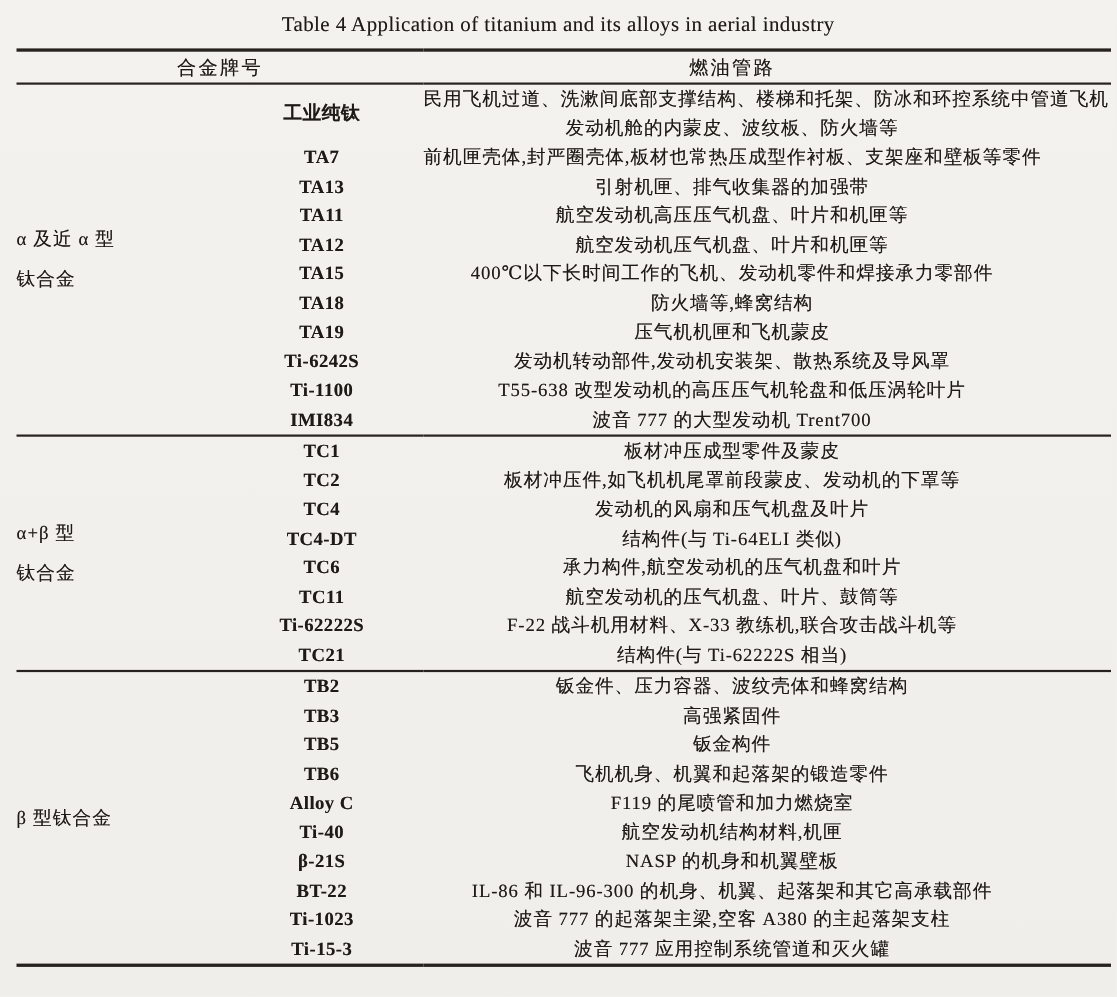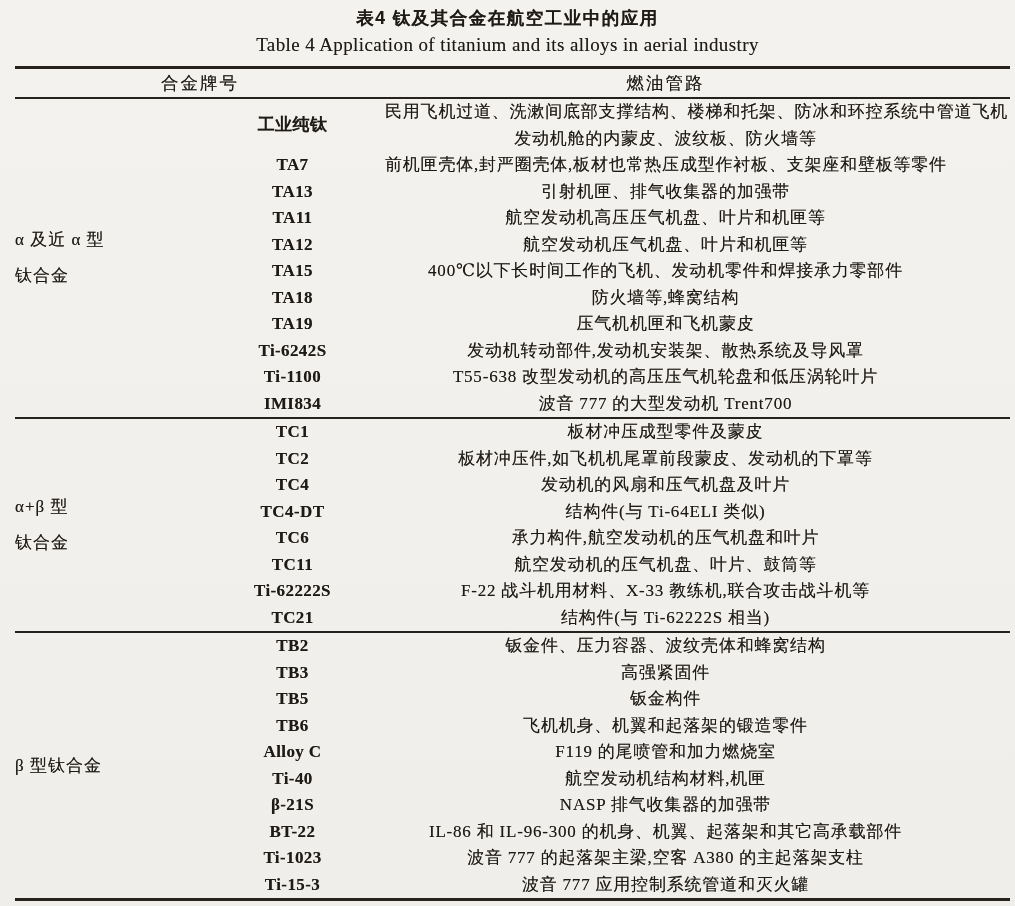--- a/index.html
+++ b/index.html
@@ -96,7 +96,6 @@
 <body>
 
 <div class="page">
-  <div class="title-zh">表4  钛及其合金在航空工业中的应用</div>
   <div class="title-en">Table 4  Application of titanium and its alloys in aerial industry</div>
 
   <table class="apptable">

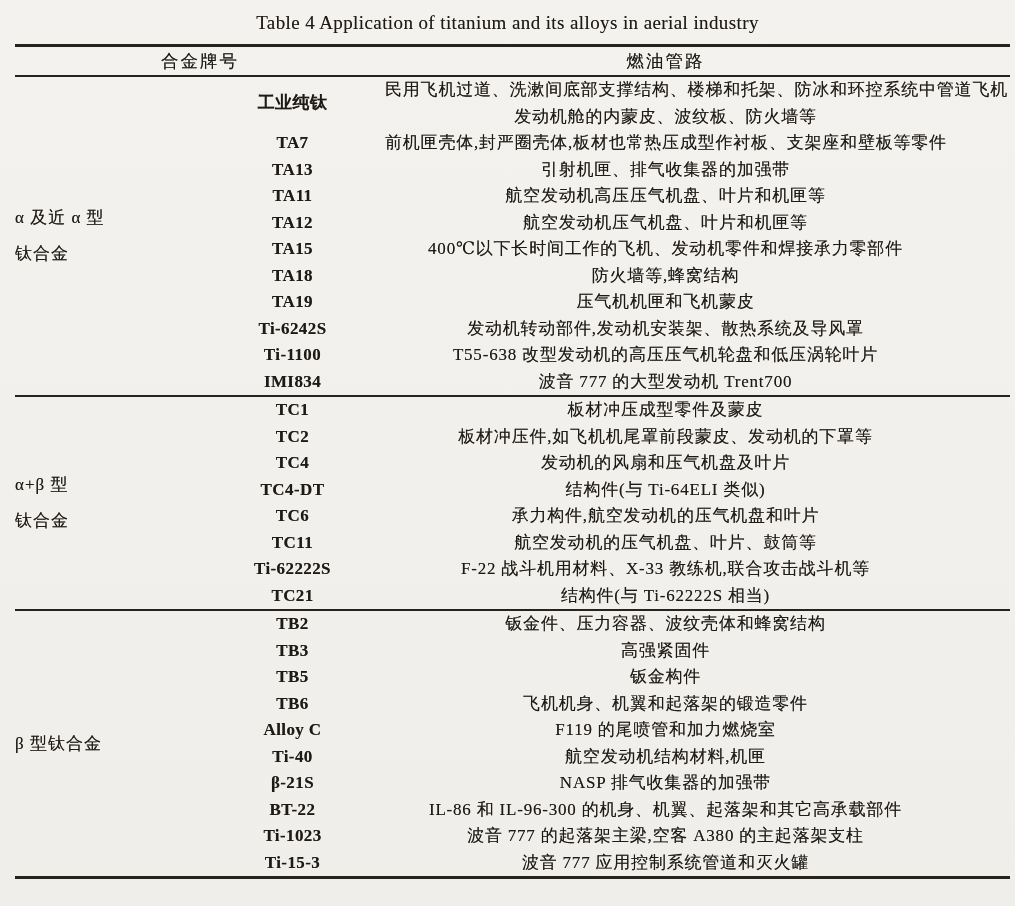--- a/index.html
+++ b/index.html
@@ -281,7 +281,7 @@
         <tr>
           <td class="alloy-cell">β-21S</td>
           <td class="usage-cell">
-            <div class="usage-line">NASP 排气收集器的加强带</div>
+            <div class="usage-line">NASP 的机身和机翼壁板</div>
           </td>
         </tr>
         <tr>

